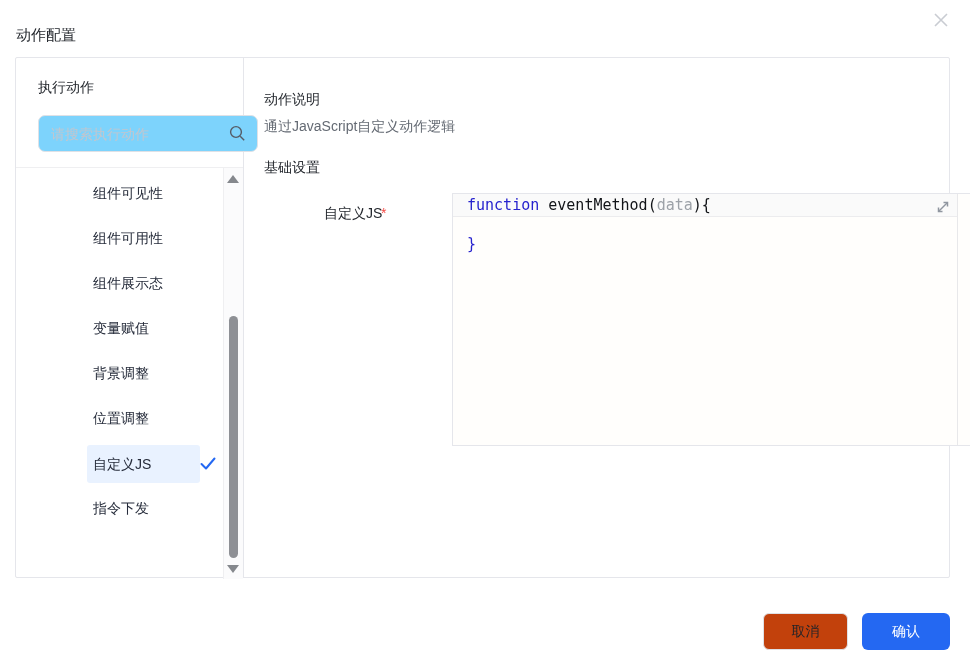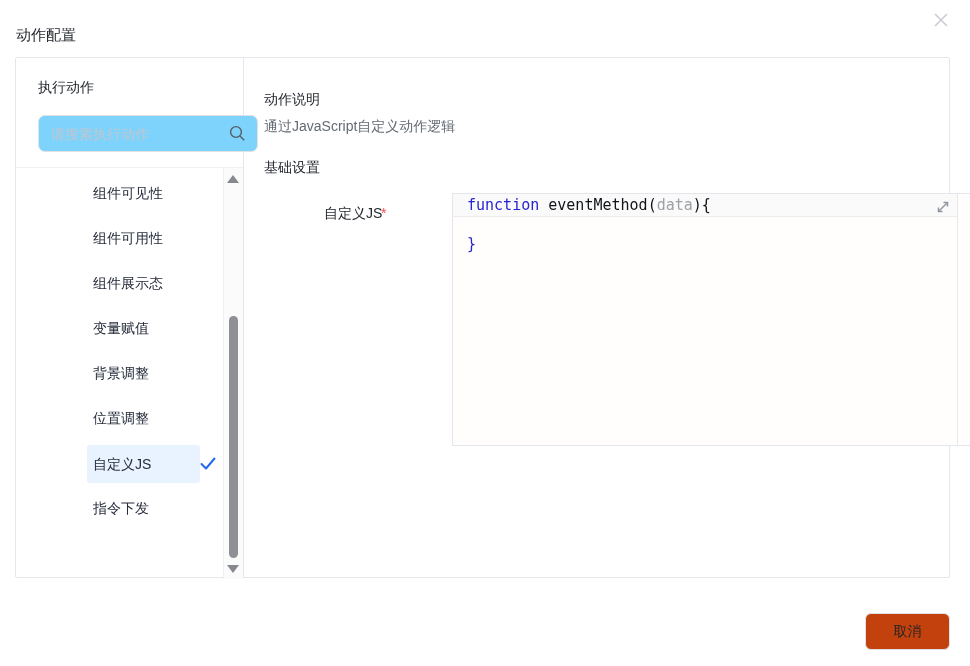--- a/index.html
+++ b/index.html
@@ -180,6 +180,7 @@
 
 <div class="abs footer">
   <button class="btn btn-cancel">取消</button>
+  <button class="btn btn-confirm">确认</button>
 </div>
 
 </body></html>

